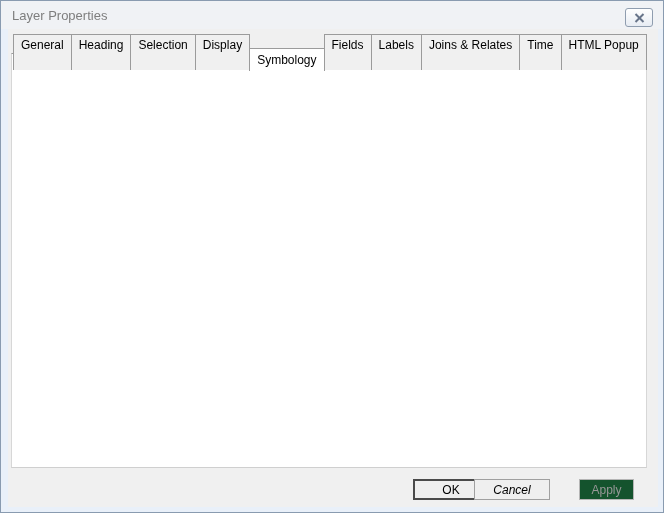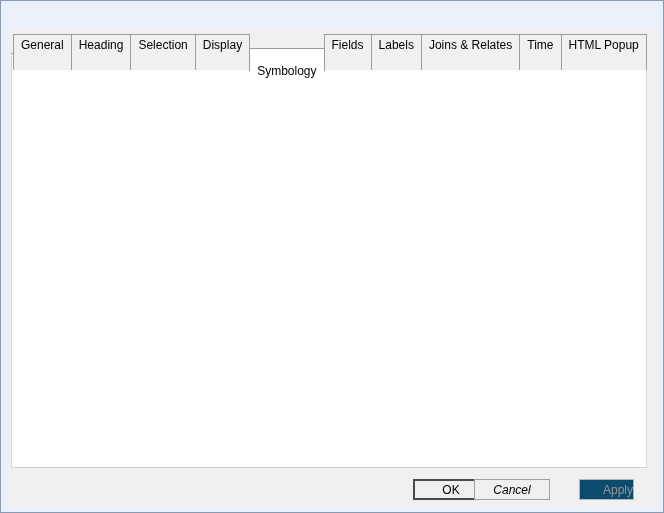--- a/index.html
+++ b/index.html
@@ -111,6 +111,15 @@
 
 <div id="dialog">
 
+  <div class="titlebar">
+    <span class="title">Layer Properties</span>
+    <div class="close-btn">
+      <svg width="11" height="10" viewBox="0 0 11 10">
+        <line x1="1.5" y1="1" x2="9.5" y2="9" stroke="#68758A" stroke-width="2"></line>
+        <line x1="9.5" y1="1" x2="1.5" y2="9" stroke="#68758A" stroke-width="2"></line>
+      </svg>
+    </div>
+  </div>
 
   <div class="content"></div>
 

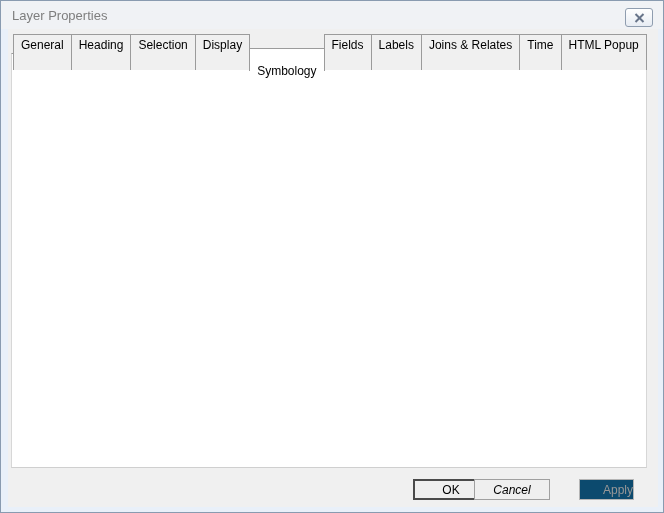--- a/index.html
+++ b/index.html
@@ -24,7 +24,7 @@
   .tabs { position:absolute; left:12px; top:33px; display:flex; align-items:flex-end; z-index:3; }
   .tab { height:36px; padding:3px 7px 2px; background:#F0F0F0; border:1px solid #9B9B9B;
          border-bottom:none; margin-right:-1px; white-space:nowrap; cursor:pointer; }
-  .tab.active { height:23px; padding-top:15px; background:#FFF; position:relative; z-index:6;
+  .tab.active { height:23px; padding-top:4px; background:#FFF; position:relative; z-index:6;
                 margin-bottom:-1px; }
 
   

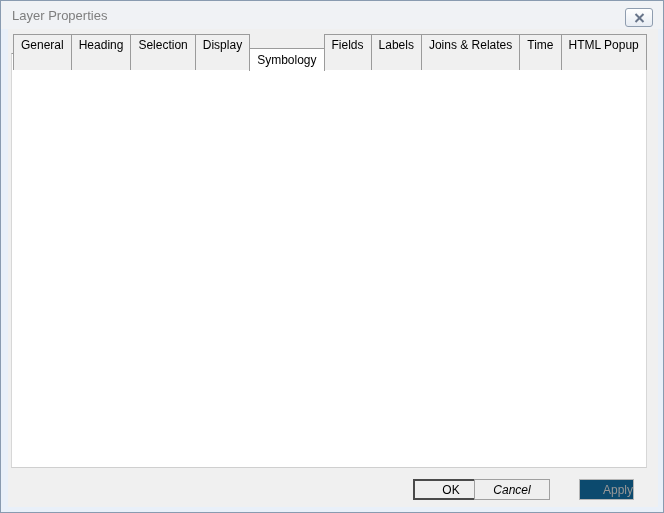--- a/index.html
+++ b/index.html
@@ -59,7 +59,7 @@
 
   .btn { background:#EFEFEF; border:1px solid #A0A0A0; font-family:inherit; font-size:12px;
          color:#000; text-align:center; cursor:pointer; }
-  .btn.disabled { background:#0c4a6e; color:#979797; border-color:#B5B5B5; cursor:default;text-align:right; }
+  .btn.disabled { background:#14532d; color:#979797; border-color:#B5B5B5; cursor:default; }
   .import-btn { position:absolute; left:515px; top:63px; width:58px; height:20px; }
 
   .groupbox { position:absolute; border:1px solid #D9D9D9; border-radius:3px; }

